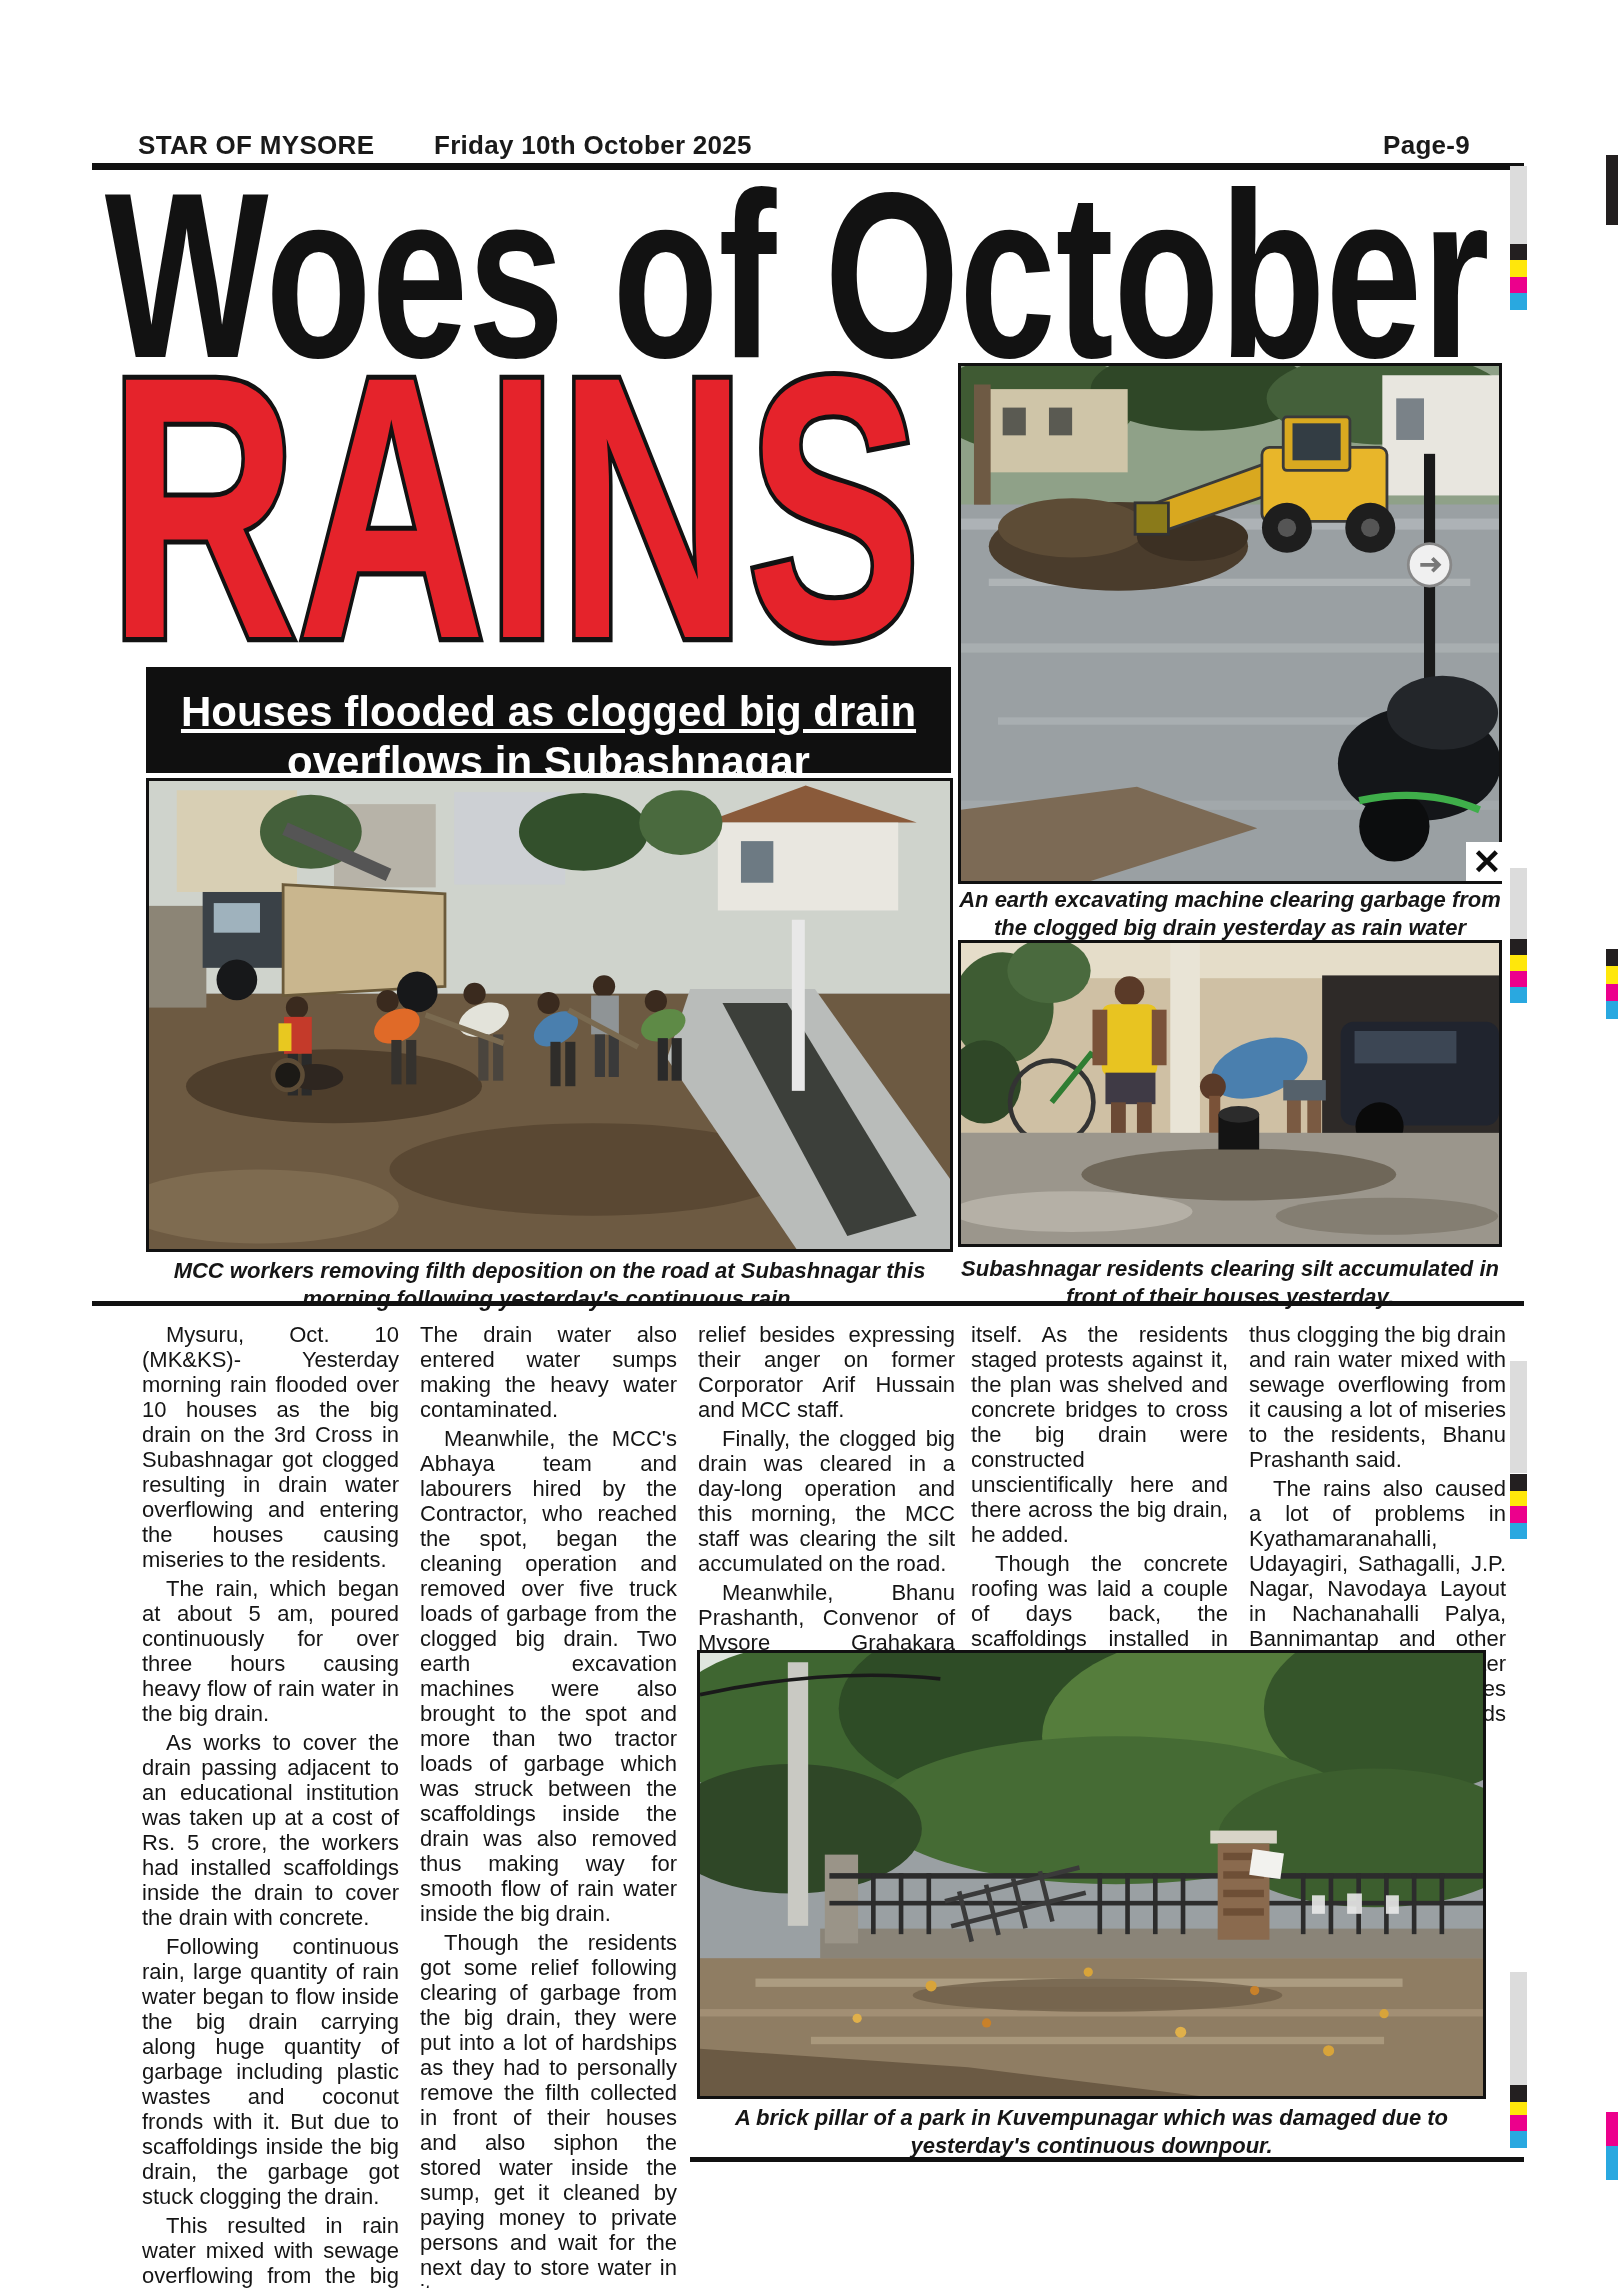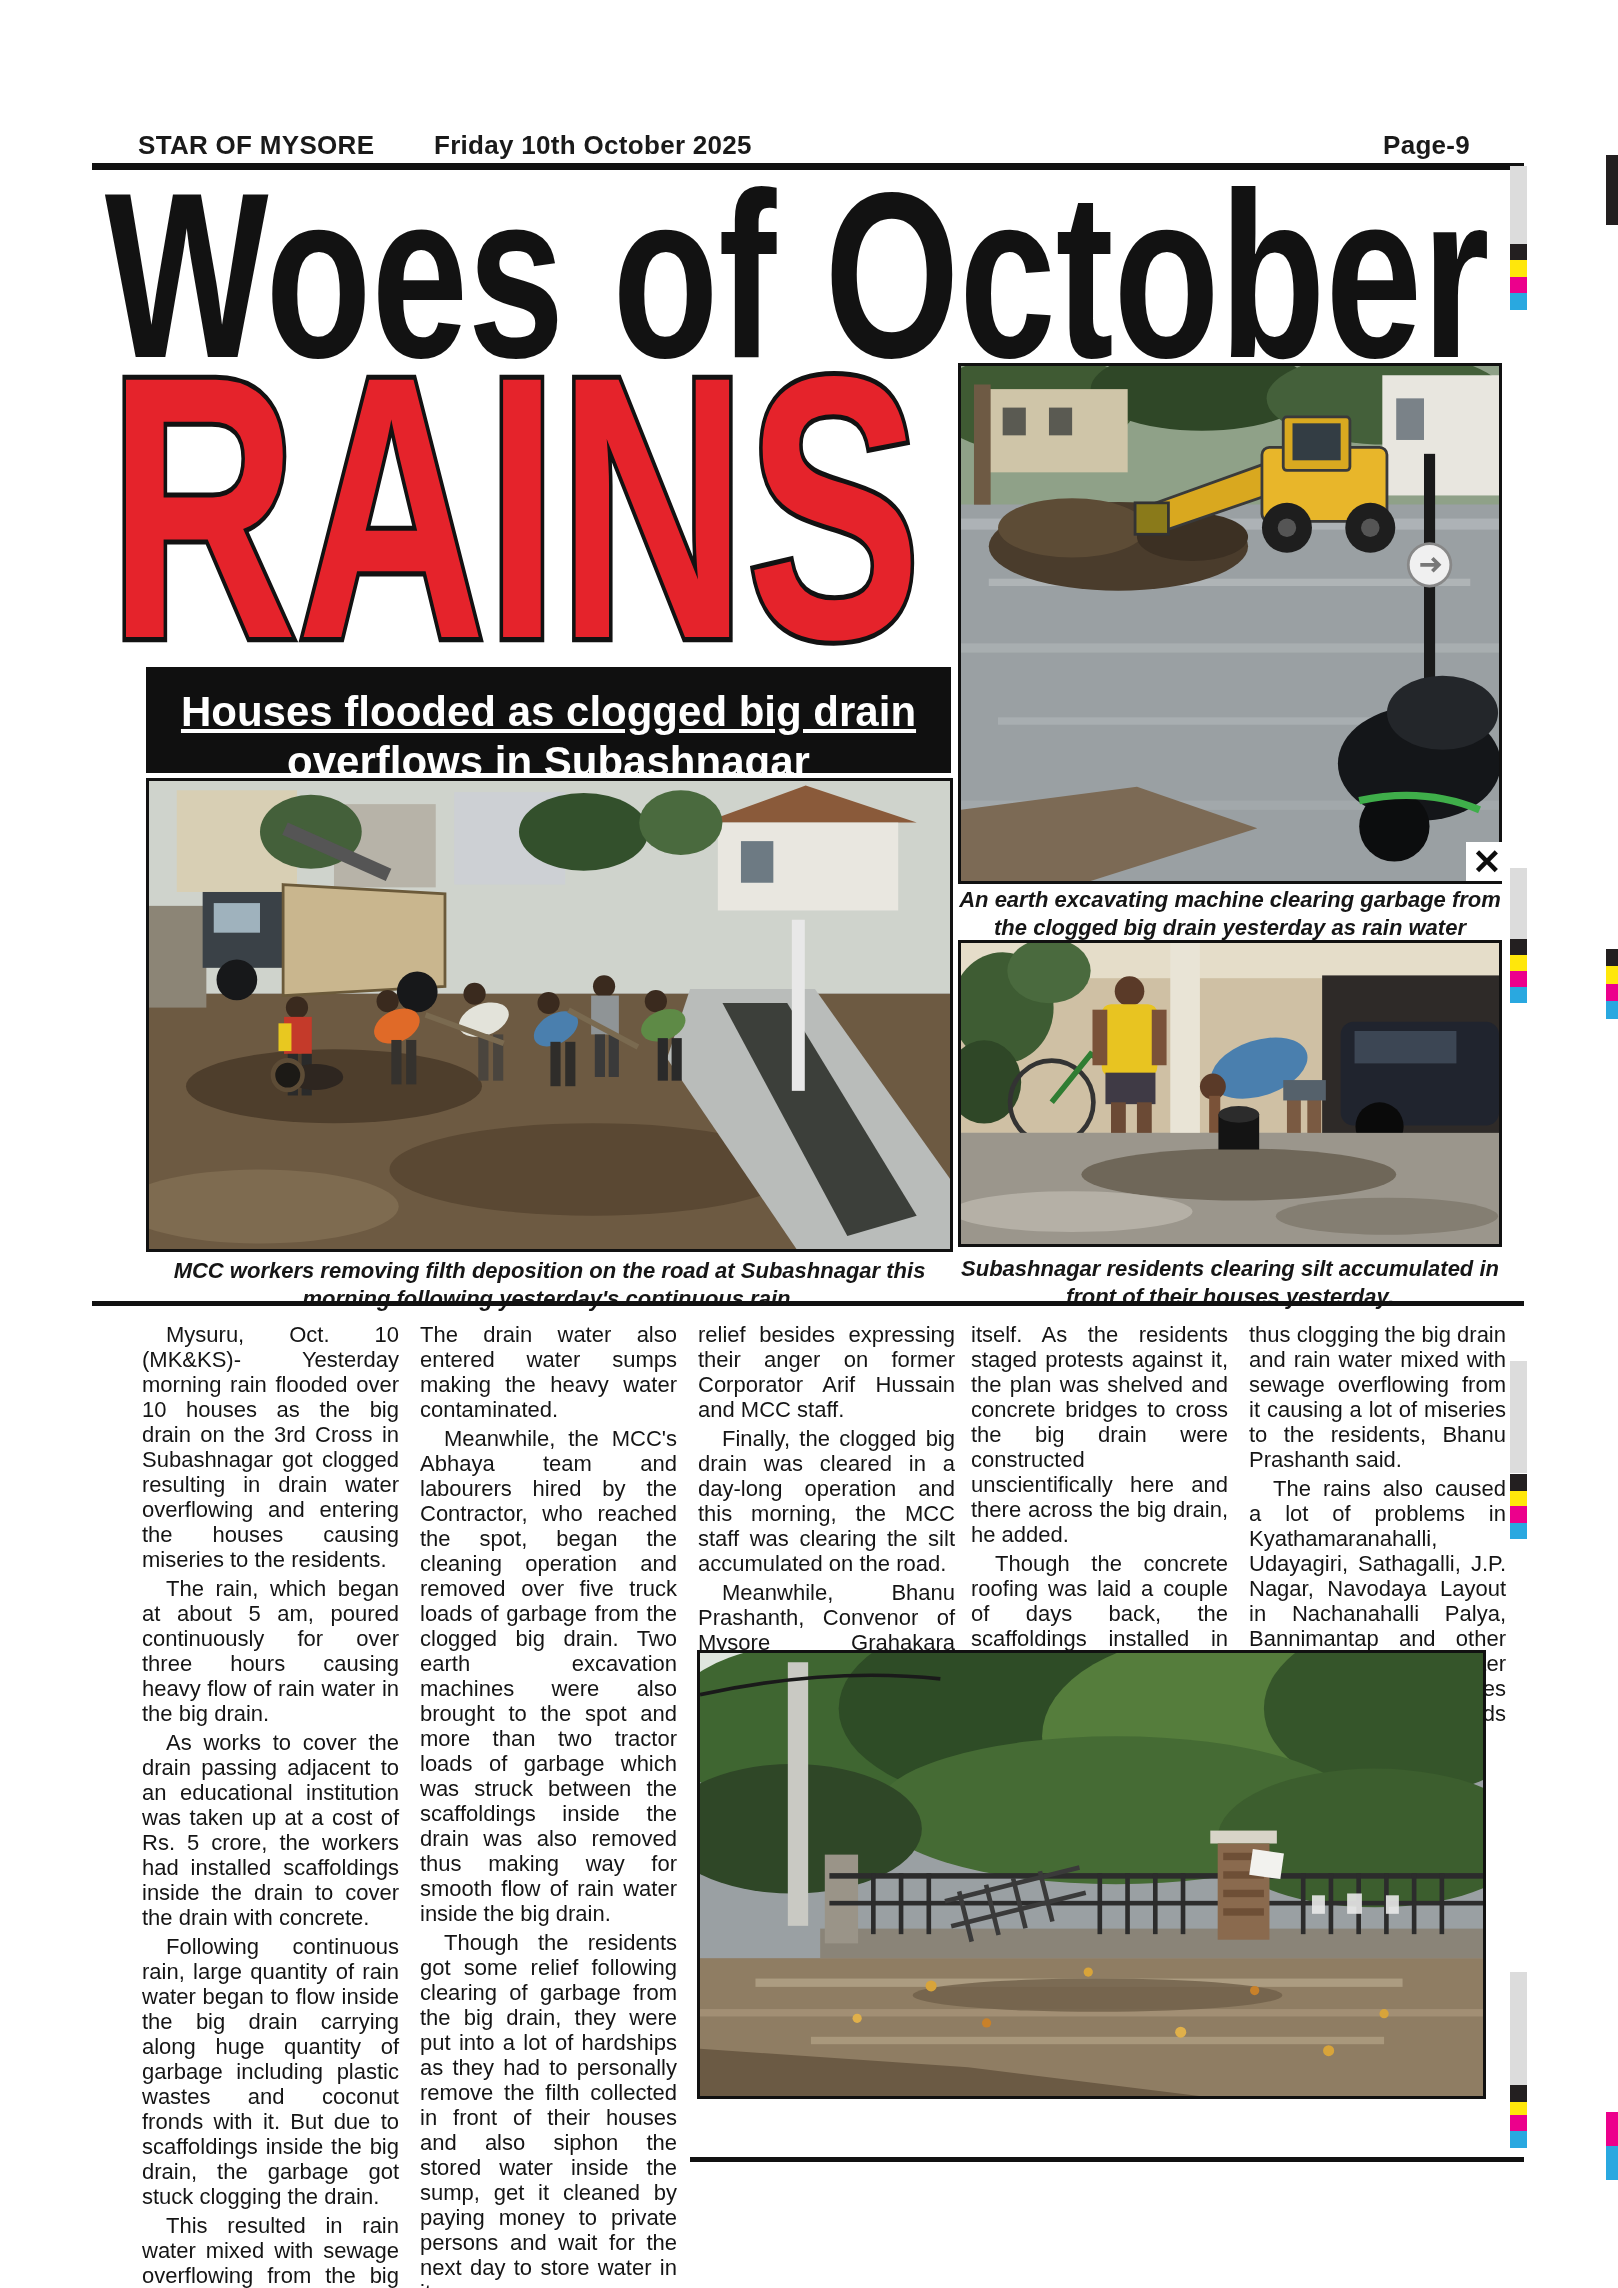--- a/index.html
+++ b/index.html
@@ -324,6 +324,7 @@
         <circle cx="740" cy="390" r="5" fill="#d8a43a"></circle>
     </svg>
   </div>
+  <div class="cap" style="left:697px;top:2104px;width:789px;">A brick pillar of a park in Kuvempunagar which was damaged due to yesterday's continuous downpour.</div>
   <div class="rule-bottom"></div>
 
   <div class="xmark">✕</div>

